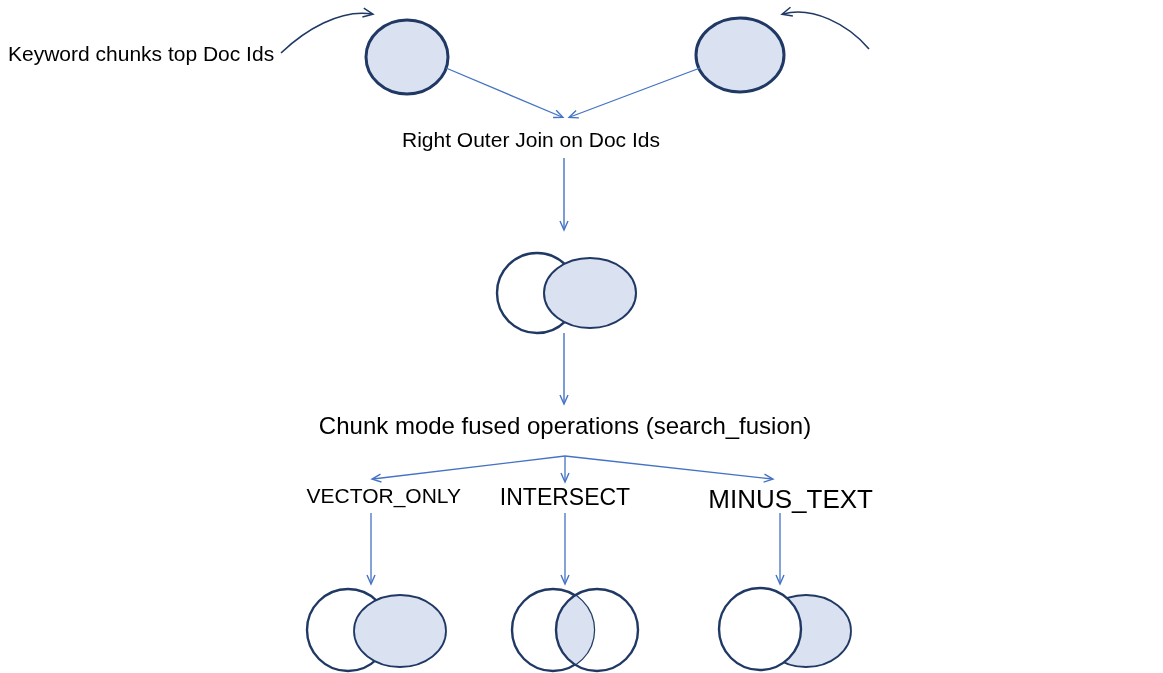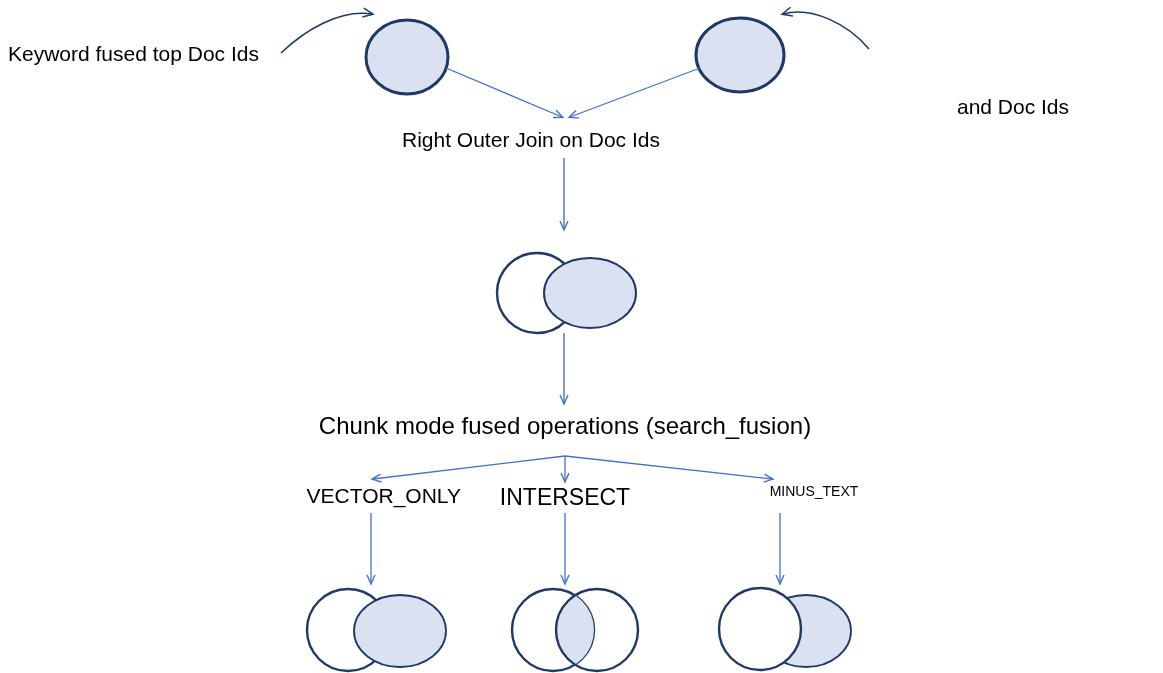--- a/index.html
+++ b/index.html
@@ -147,7 +147,7 @@
   </g>
 </svg>
 
-<div class="lbl" id="label-keyword-search">Keyword fused top Doc Ids</div>
+<div class="lbl" id="label-keyword-search">Keyword chunks top Doc Ids</div>
 
 <div class="lbl" id="label-similarity-search">
   <div>and Doc Ids</div>

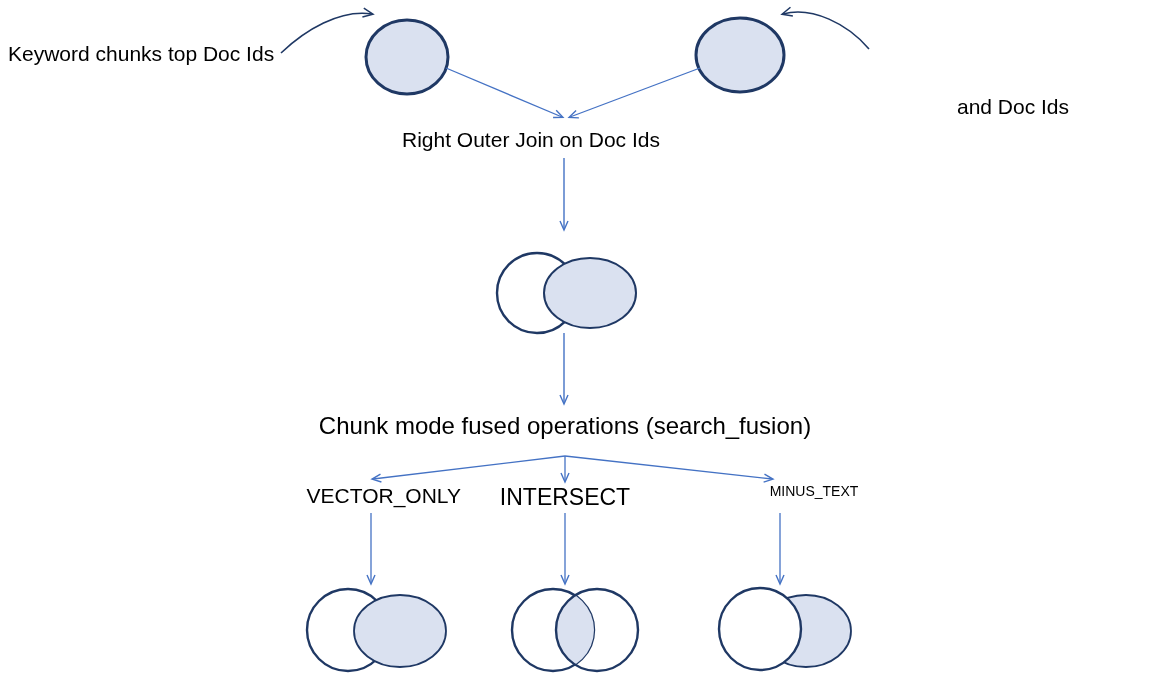--- a/index.html
+++ b/index.html
@@ -150,7 +150,6 @@
 <div class="lbl" id="label-keyword-search">Keyword chunks top Doc Ids</div>
 
 <div class="lbl" id="label-similarity-search">
-  <div>and Doc Ids</div>
 </div>
 
 <div class="lbl" id="label-right-outer-join">Right Outer Join on Doc Ids</div>

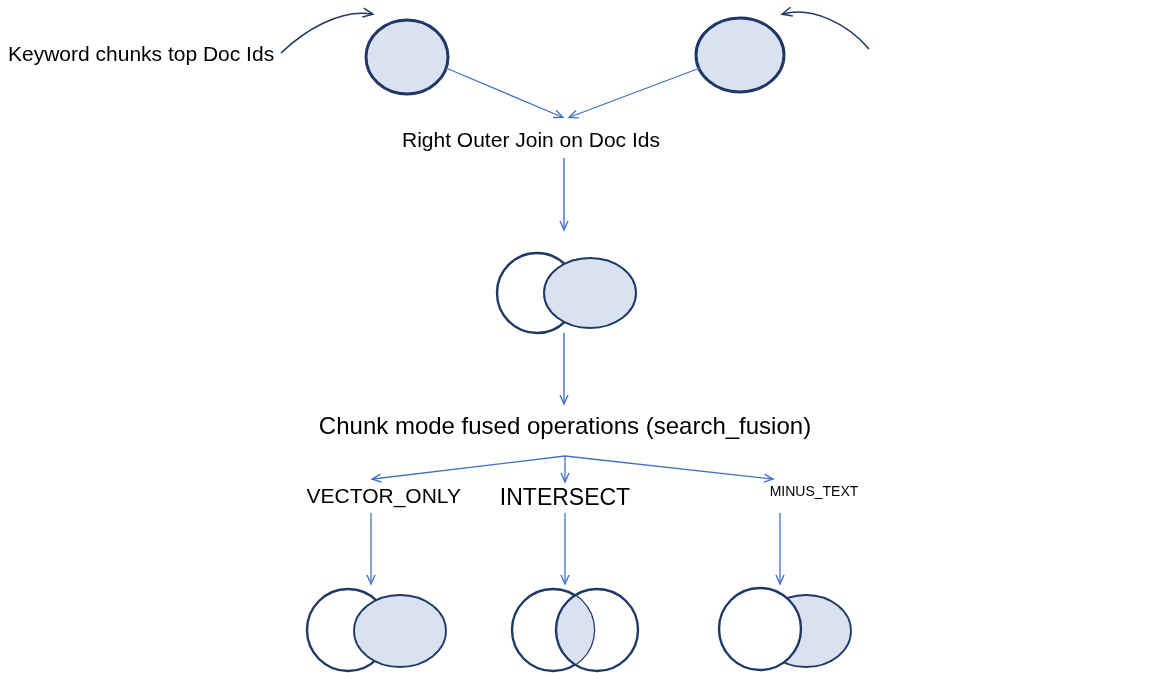--- a/index.html
+++ b/index.html
@@ -71,11 +71,11 @@
     text-align: center;
   }
   #label-minus-text {
-    left: 721px;
+    left: 687px;
     top: 483px;
     width: 186px;
-    font-size: 14px;
-    text-align: center;
+    font-size: 26px;
+    text-align: right;
   }
 </style>
 </head>

